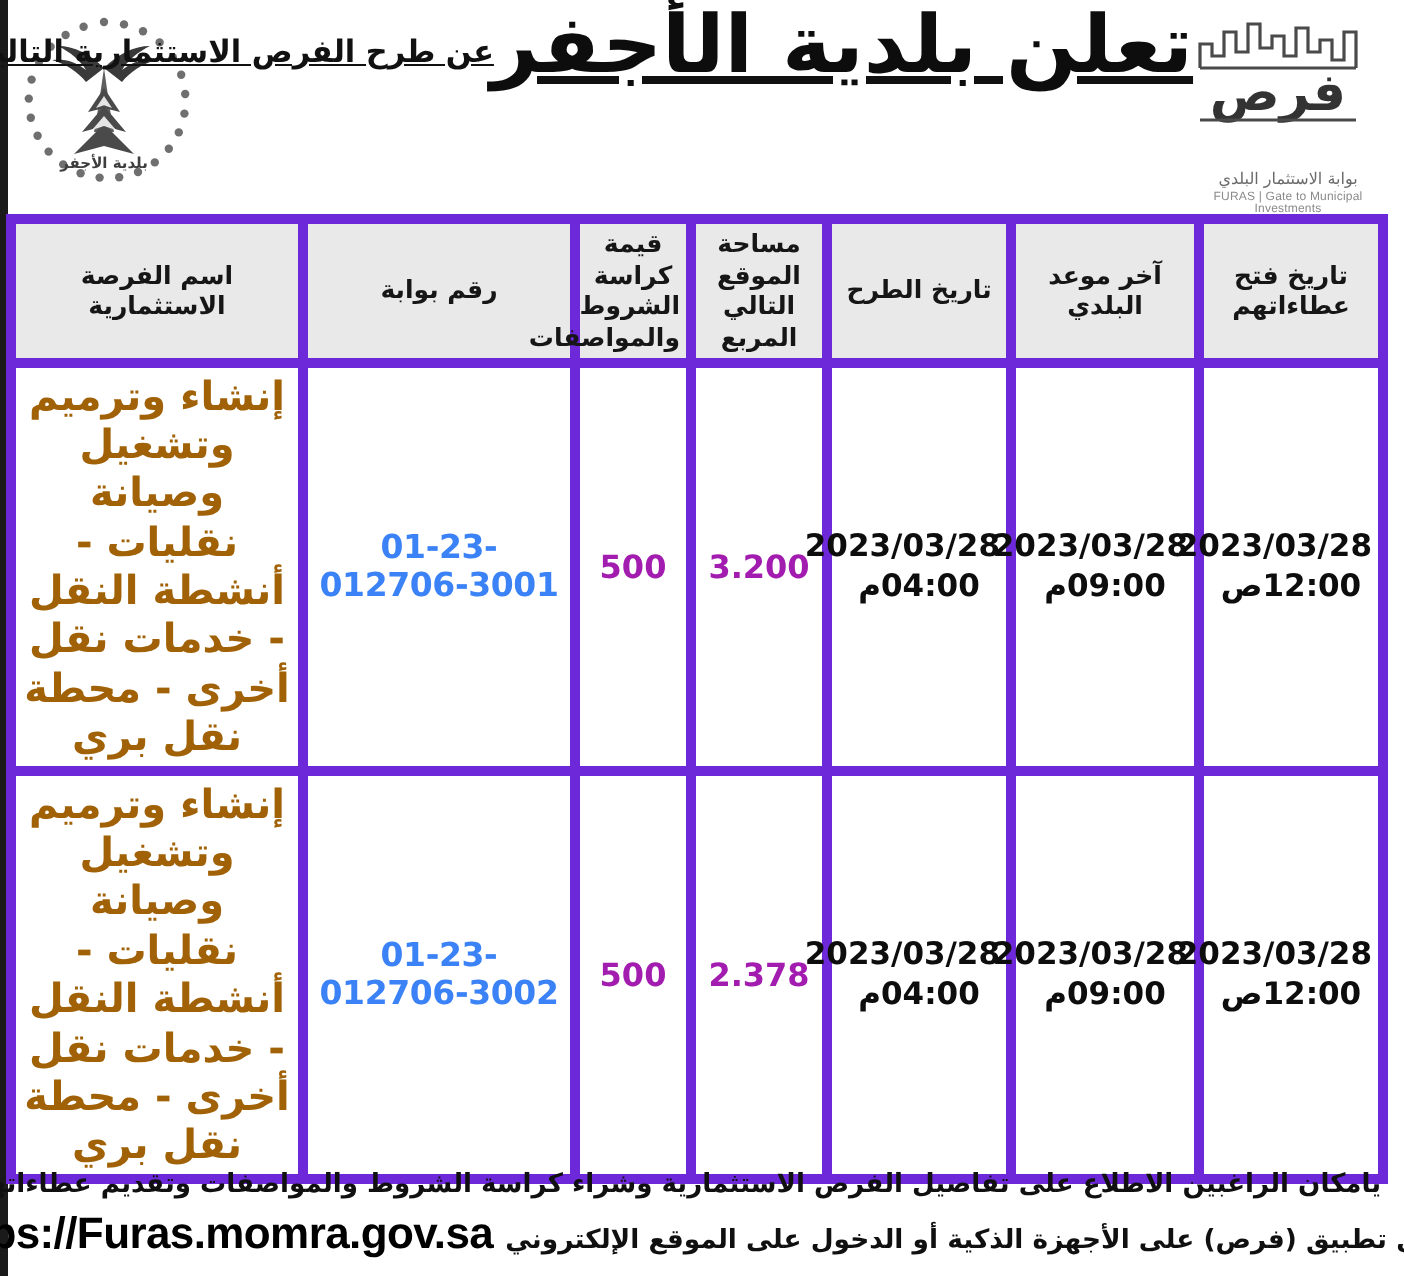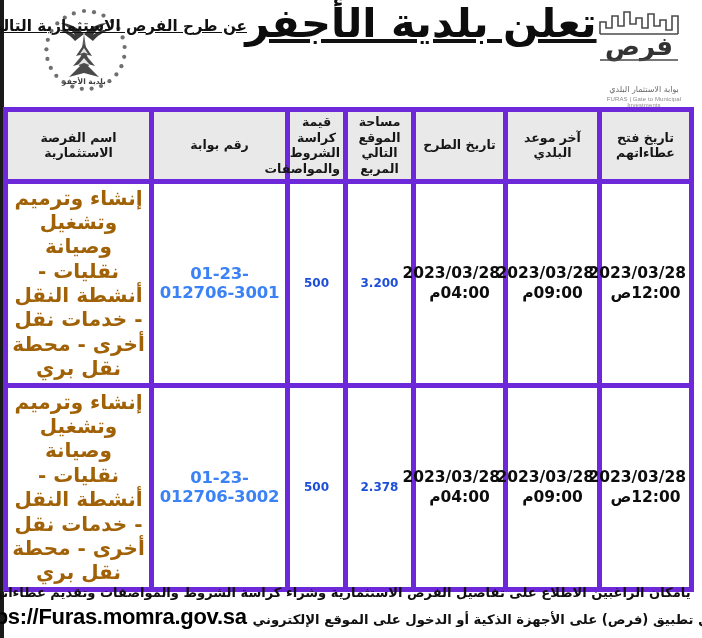--- a/index.html
+++ b/index.html
@@ -45,7 +45,6 @@
     flex: 0 0 96px;
     position: relative;
     margin-top: 2px;
-    padding-left: 32px;
   }
   .seal svg { display: block; }
 

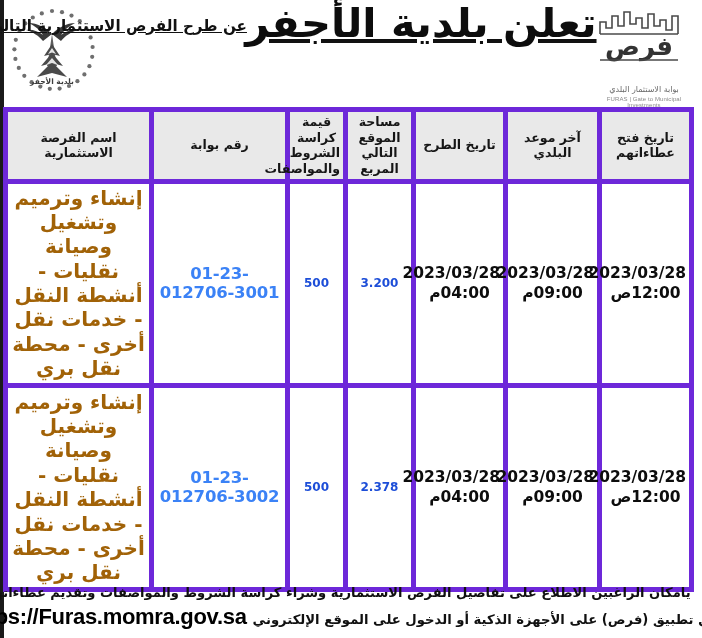--- a/index.html
+++ b/index.html
@@ -166,8 +166,8 @@
   .cell-num-ar {
     font-family: "DejaVu Sans", sans-serif;
     font-weight: bold;
-    font-size: 12px;
-    color: #1d4ed8;
+    font-size: 16px;
+    color: #a21caf;
   }
   .cell-oppnum {
     font-family: "DejaVu Sans", sans-serif;

